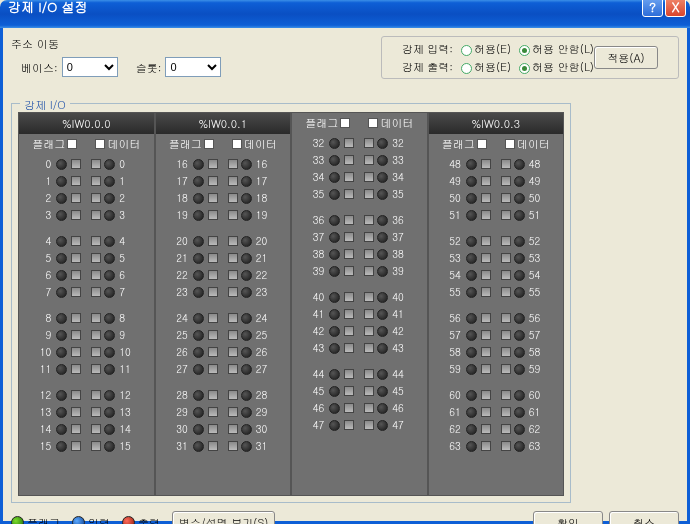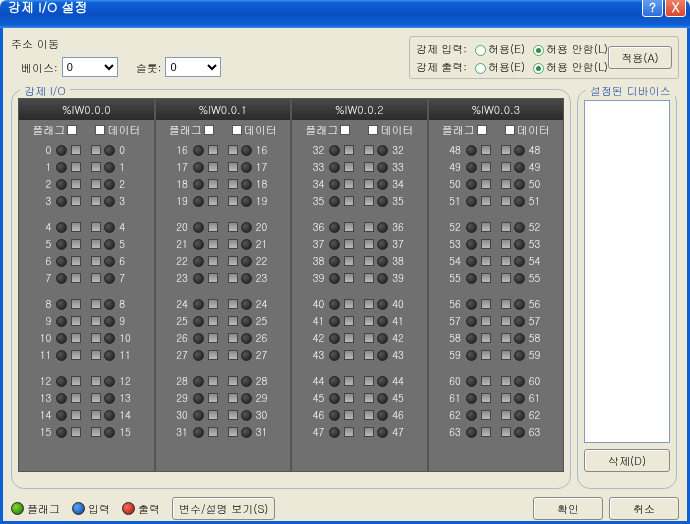--- a/index.html
+++ b/index.html
@@ -18,7 +18,7 @@
 .addr-move .label { margin-bottom: 6px; display: block; }
 .addr-move-row { display: flex; align-items: center; gap: 4px; padding-left: 10px; justify-content: space-between; }
 
-.force-opts { margin-left: auto; border: 1px solid #bbb; border-radius: 3px; padding: 4px 6px; background: #ece9d8; display: flex; align-items: center; }
+.force-opts { margin-left: auto; border: 1px solid #bbb; border-radius: 3px; padding: 4px 20px; background: #ece9d8; display: flex; align-items: center; }
 .force-grid { display: grid; grid-template-columns: auto auto auto; gap: 3px 8px; align-items: center; }
 .radio-lbl { display: flex; align-items: flex-end; gap: 2px; }
 .radio-dot { width: 11px; height: 11px; border: 1px solid #4a6; border-radius: 50%; display: inline-block; position: relative; background: #fff; }

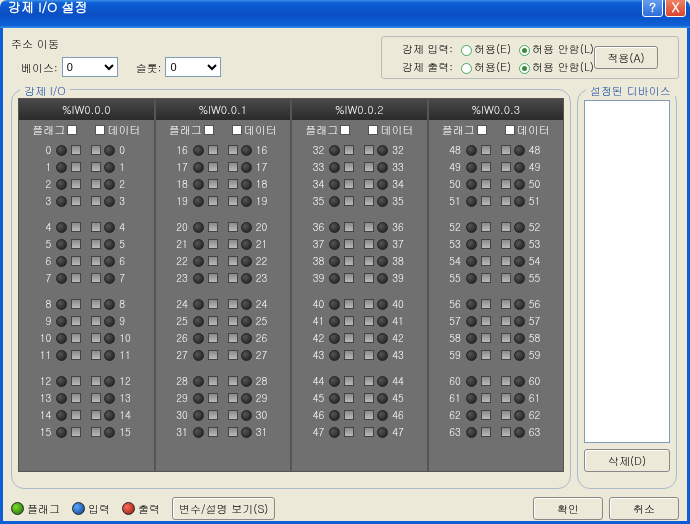--- a/index.html
+++ b/index.html
@@ -28,7 +28,7 @@
 
 .main-row { display: flex; gap: 6px; }
 
-.fieldset { border: 1px solid #a8bcca; border-radius: 13px; padding: 8px 6px 16px 6px; position: relative; margin-top: 6px; }
+.fieldset { border: 1px solid #a8bcca; border-radius: 0; padding: 8px 6px 6px 6px; position: relative; margin-top: 20px; }
 .fieldset .legend { position: absolute; top: -7px; left: 8px; background: #ece9d8; padding: 0 4px; color: #1a4da8; }
 
 .io-fieldset { width: 560px; height: 400px; }

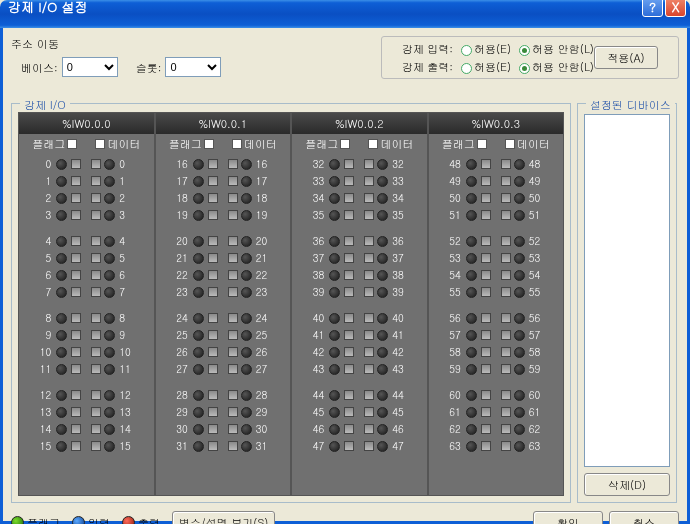--- a/index.html
+++ b/index.html
@@ -646,11 +646,6 @@
         </div>
     </div>
 
-    <div class="fieldset dev-fieldset">
-      <span class="legend">설정된 디바이스</span>
-      <div class="dev-list"></div>
-      <button class="btn">삭제(D)</button>
-    </div>
   </div>
 
   <div class="bottom-row">

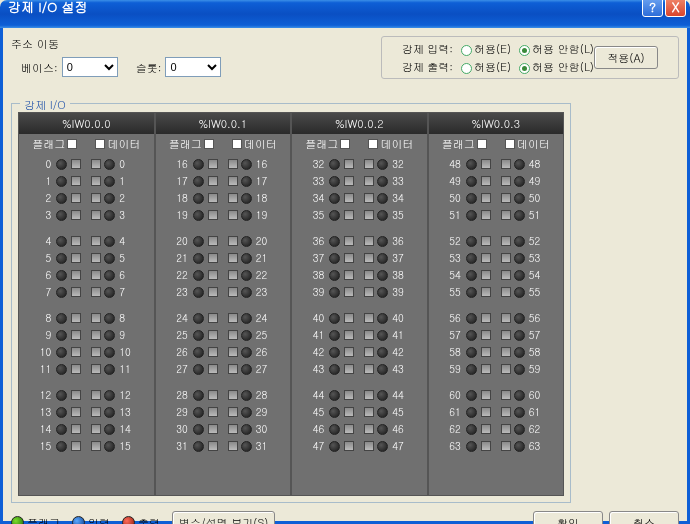--- a/index.html
+++ b/index.html
@@ -380,7 +380,6 @@
             </div>
           </div>
           <div class="io-col">
-            <div class="io-col-hdr">%IW0.0.2</div>
             <div class="io-col-sub">
               <span class="half">
                 <span>플래그</span>

